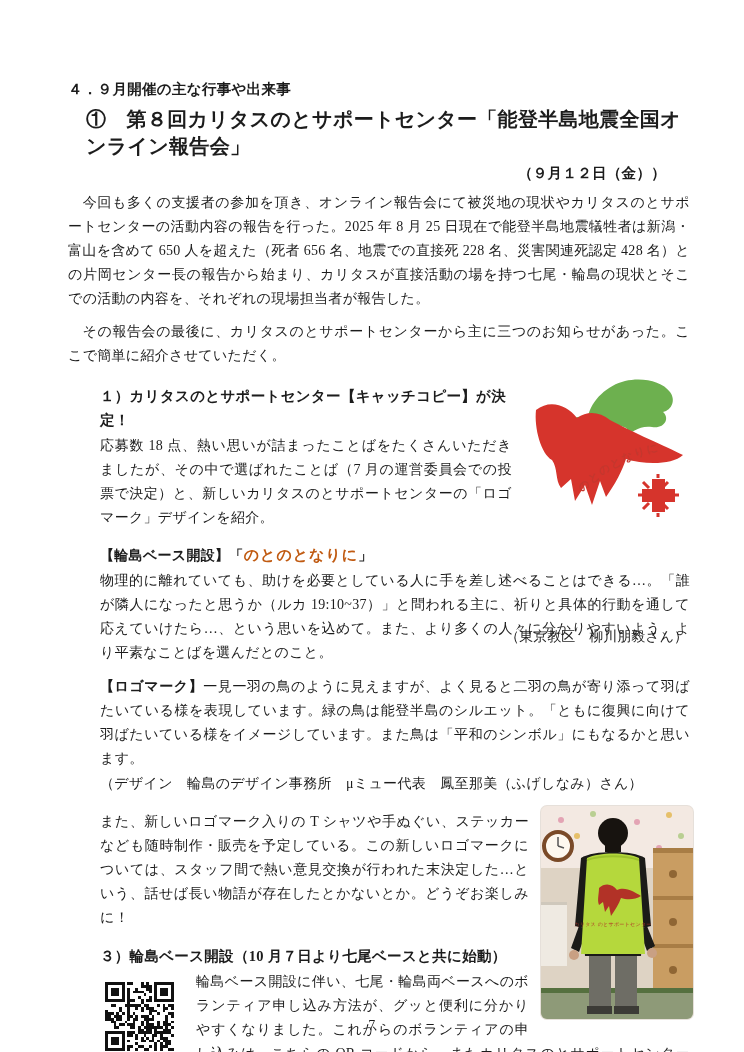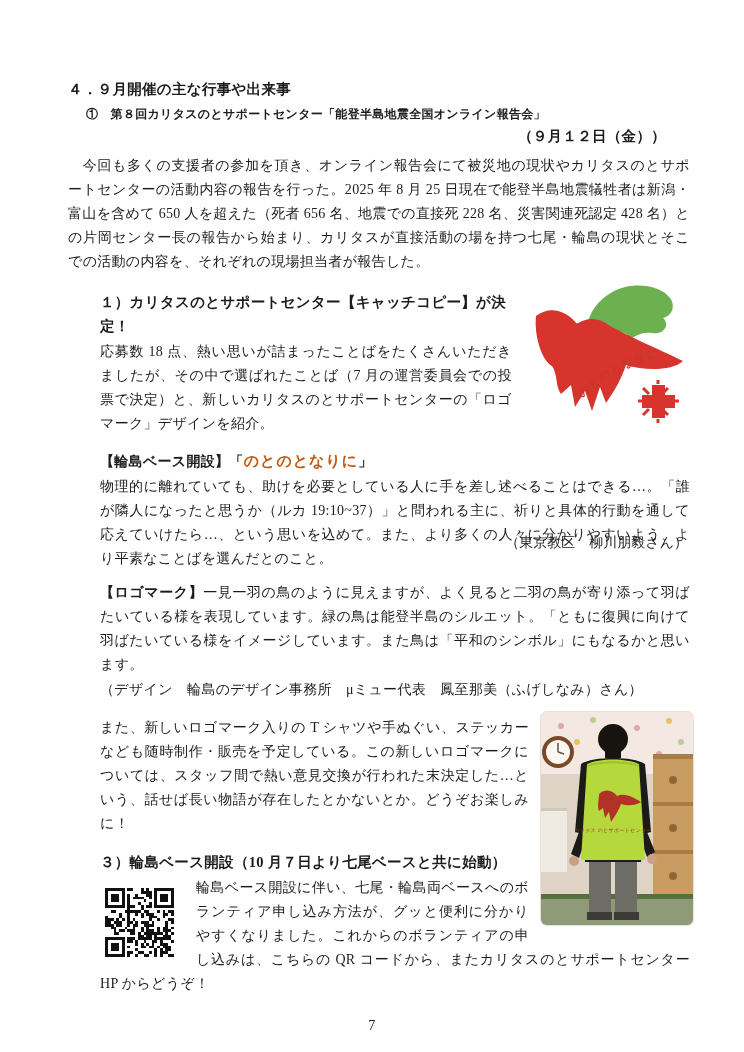--- a/index.html
+++ b/index.html
@@ -18,7 +18,7 @@
   }
   .b { font-weight:bold; }
   h2.sec-title { font-size:14.5px; font-weight:bold; margin-bottom:7px; }
-  h3.item-head { font-size:12px; font-weight:bold; margin-left:18px; margin-bottom:4px; }
+  h3.item-head { font-size:20px; font-weight:bold; margin-left:18px; margin-bottom:4px; }
   .date-line { font-size:14.5px; font-weight:bold; text-align:right; padding-right:24px; margin-bottom:8px; }
 
   .para { line-height:24px; text-align:justify; }

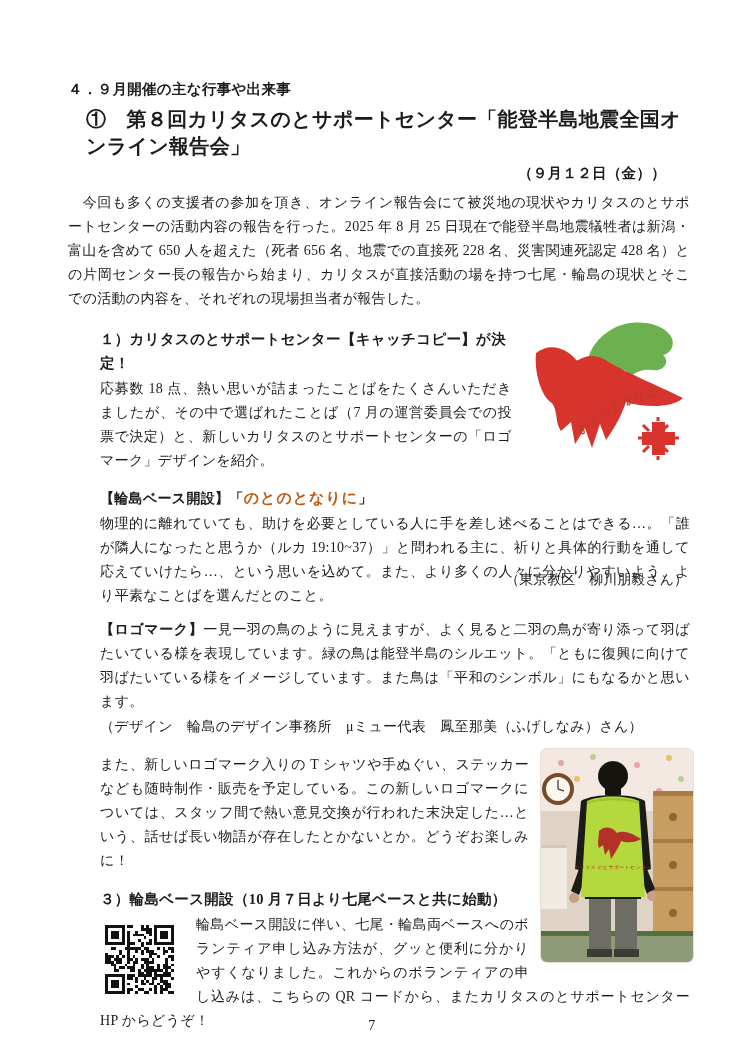--- a/index.html
+++ b/index.html
@@ -72,6 +72,7 @@
   <div class="intro clearfix">
     <p class="para">　今回も多くの支援者の参加を頂き、オンライン報告会にて被災地の現状やカリタスのとサポートセンターの活動内容の報告を行った。2025 年 8 月 25 日現在で能登半島地震犠牲者は新潟・富山を含めて 650 人を超えた（死者 656 名、地震での直接死 228 名、災害関連死認定 428 名）との片岡センター長の報告から始まり、カリタスが直接活動の場を持つ七尾・輪島の現状とそこでの活動の内容を、それぞれの現場担当者が報告した。</p>
   </div>
+  <p class="para" style="margin-top:9px;">　その報告会の最後に、カリタスのとサポートセンターから主に三つのお知らせがあった。ここで簡単に紹介させていただく。</p>
 
   <div class="sec1 clearfix">
     <figure class="logo-fig">

